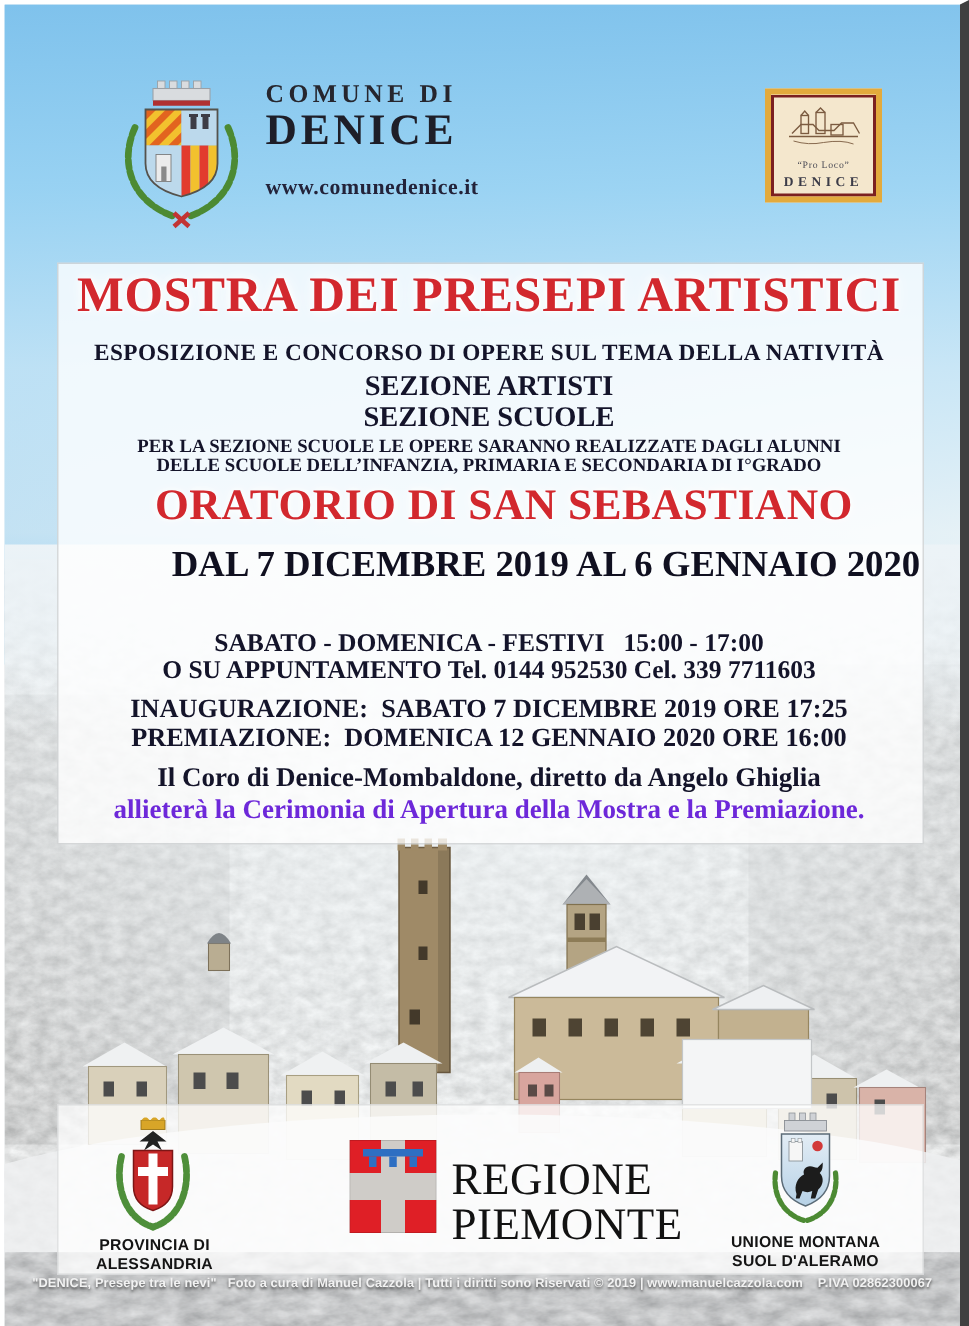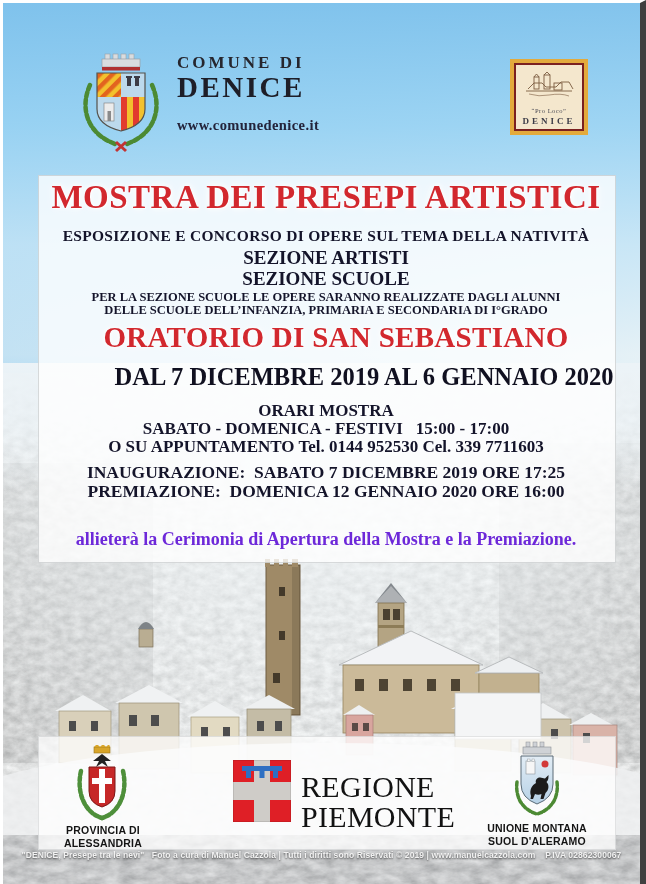--- a/index.html
+++ b/index.html
@@ -291,7 +291,6 @@
   <div class="abs line note note-2">DELLE SCUOLE DELL’INFANZIA, PRIMARIA E SECONDARIA DI I°GRADO</div>
   <div class="abs line venue">ORATORIO DI SAN SEBASTIANO</div>
   <div class="abs line dates">DAL 7 DICEMBRE 2019 AL 6 GENNAIO 2020</div>
-  <div class="abs line hours-h">ORARI MOSTRA</div>
   <div class="abs line hours-l">SABATO - DOMENICA - FESTIVI   15:00 - 17:00</div>
   <div class="abs line appt">O SU APPUNTAMENTO Tel. 0144 952530 Cel. 339 7711603</div>
   <div class="abs line inaug">INAUGURAZIONE:  SABATO 7 DICEMBRE 2019 ORE 17:25</div>

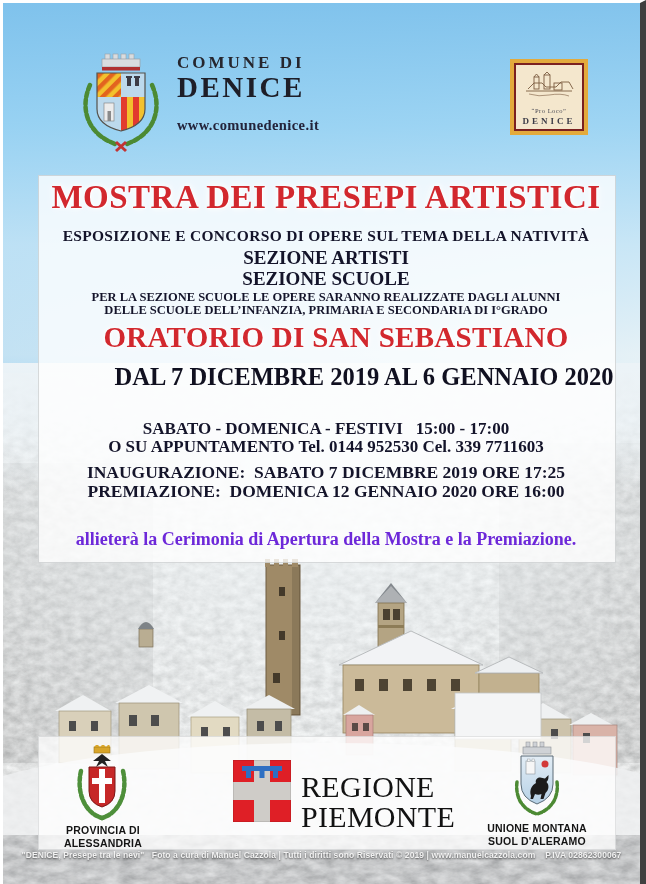--- a/index.html
+++ b/index.html
@@ -295,6 +295,7 @@
   <div class="abs line appt">O SU APPUNTAMENTO Tel. 0144 952530 Cel. 339 7711603</div>
   <div class="abs line inaug">INAUGURAZIONE:  SABATO 7 DICEMBRE 2019 ORE 17:25</div>
   <div class="abs line premi">PREMIAZIONE:  DOMENICA 12 GENNAIO 2020 ORE 16:00</div>
+  <div class="abs line coro-1">Il Coro di Denice-Mombaldone, diretto da Angelo Ghiglia</div>
   <div class="abs line coro-2">allieterà la Cerimonia di Apertura della Mostra e la Premiazione.</div>
 
   <svg class="abs prov-crest" width="58" height="80" viewBox="0 0 58 80">

